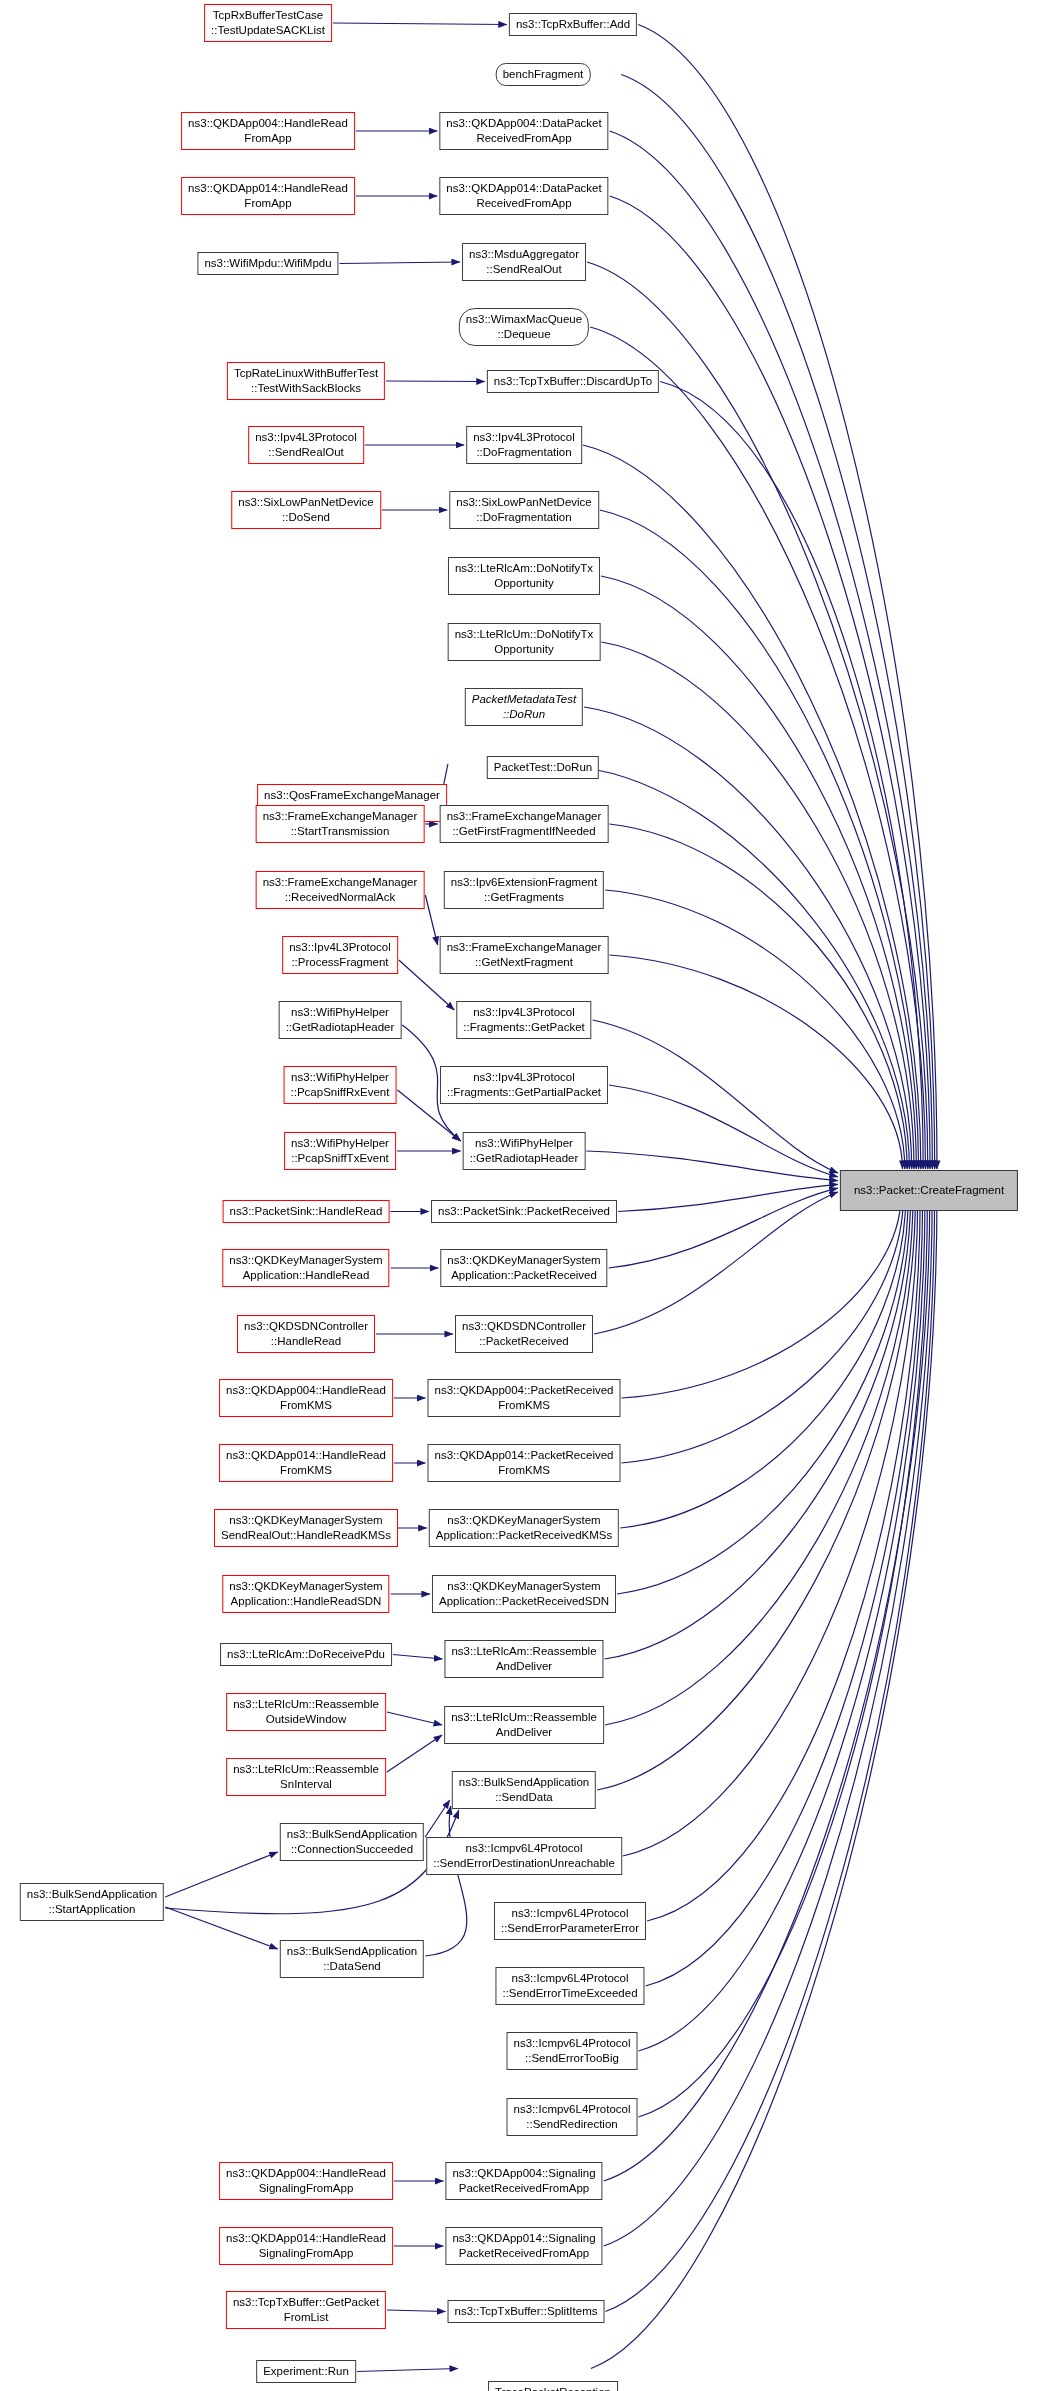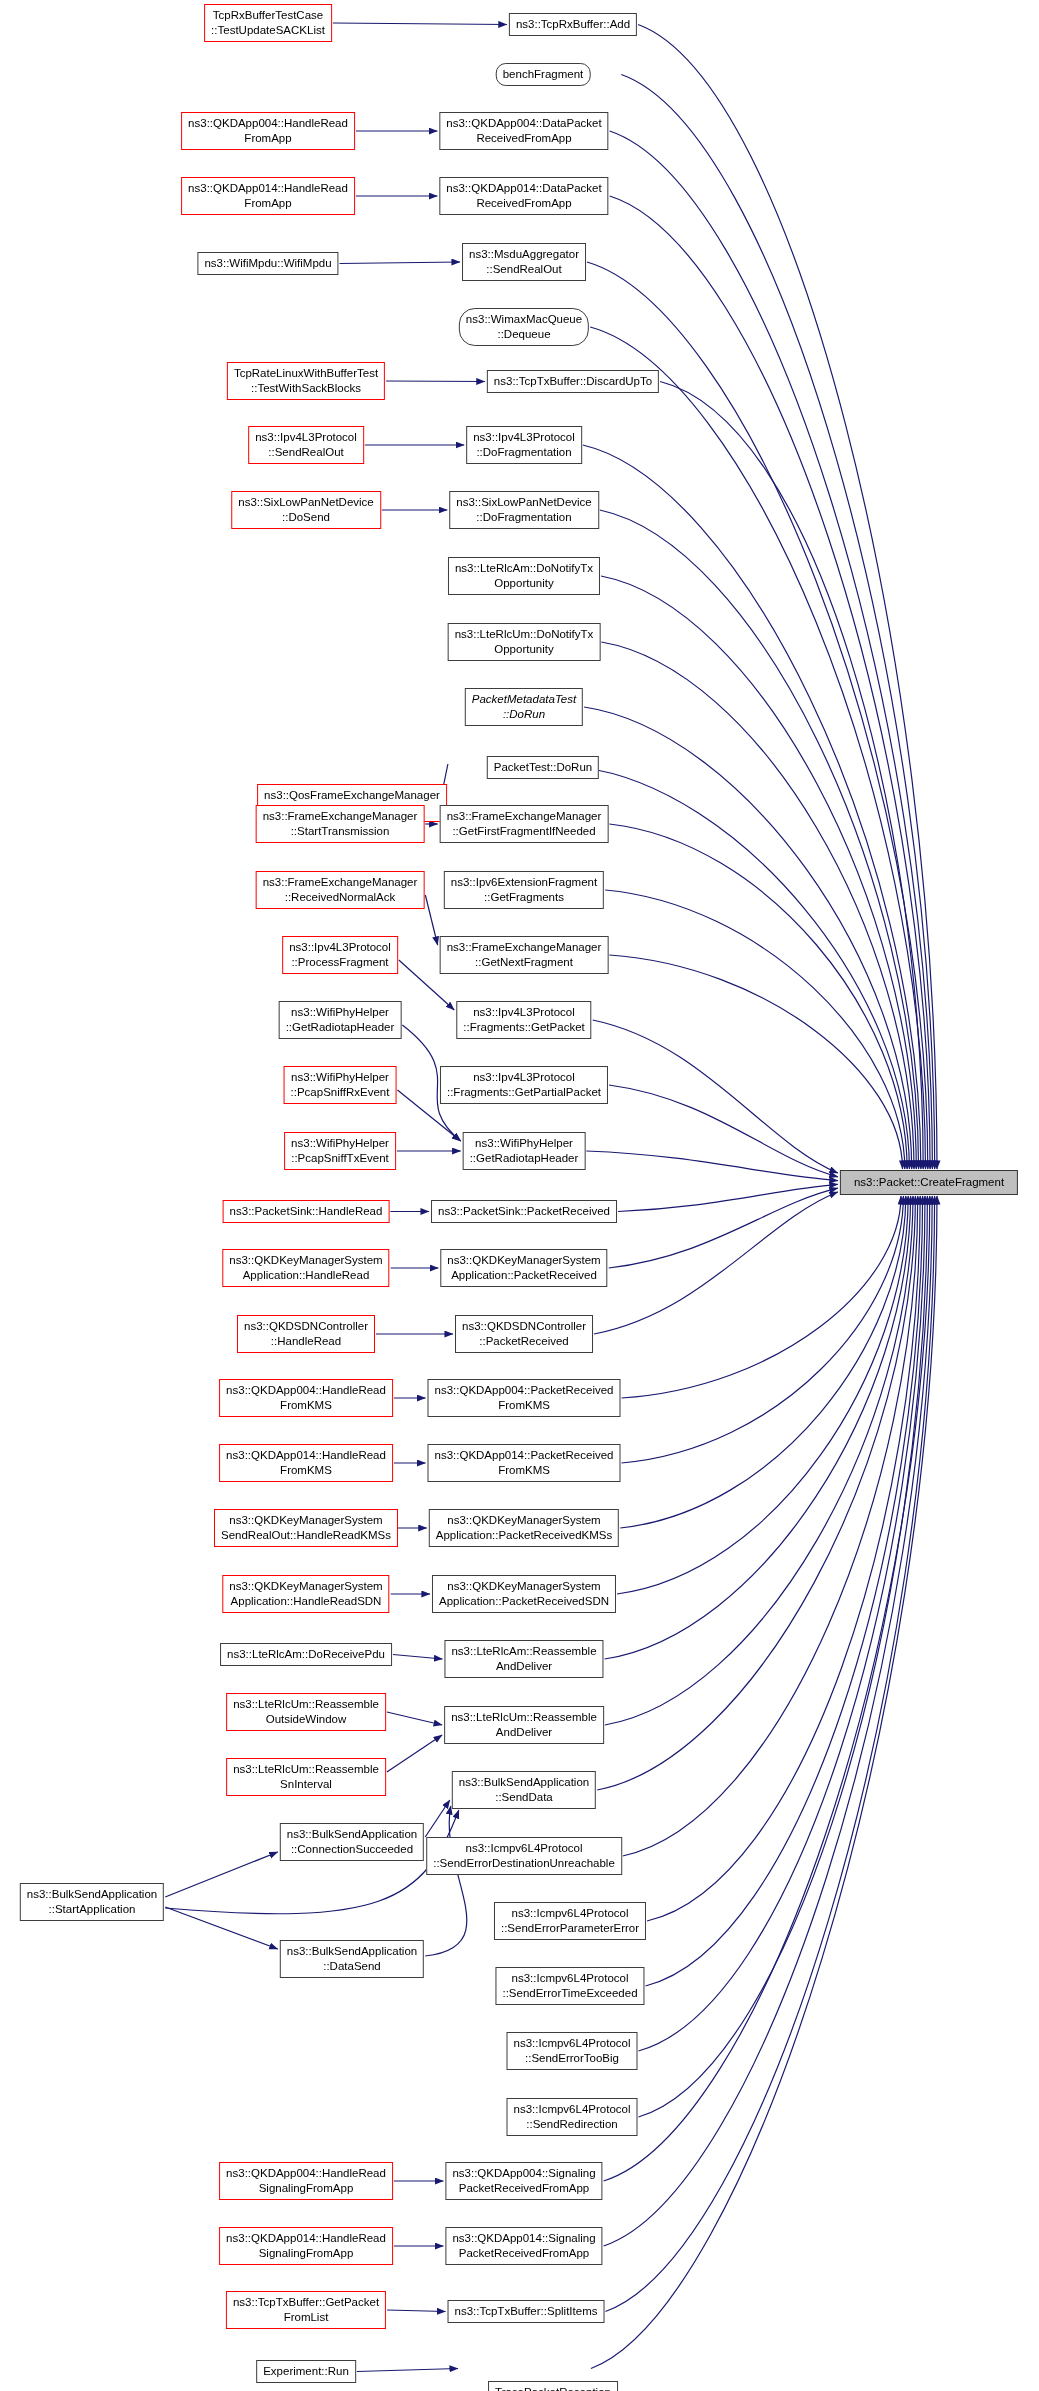--- a/index.html
+++ b/index.html
@@ -11,7 +11,7 @@
         border:1.5px solid #3d3d3d;padding:3px 6px;text-align:center;
         white-space:nowrap;color:#000;box-sizing:border-box;}
   .node.red{border-color:#fe0000;}
-  .node.target{background:#bfbfbf;border-color:#353535;padding:4px 13px;}
+  .node.target{background:#bfbfbf;border-color:#353535;padding:12px 13px;}
   .ln{font-size:11.5px;line-height:15px;}
   .edge{fill:none;stroke:#191970;stroke-width:1.2px;}
 </style>

